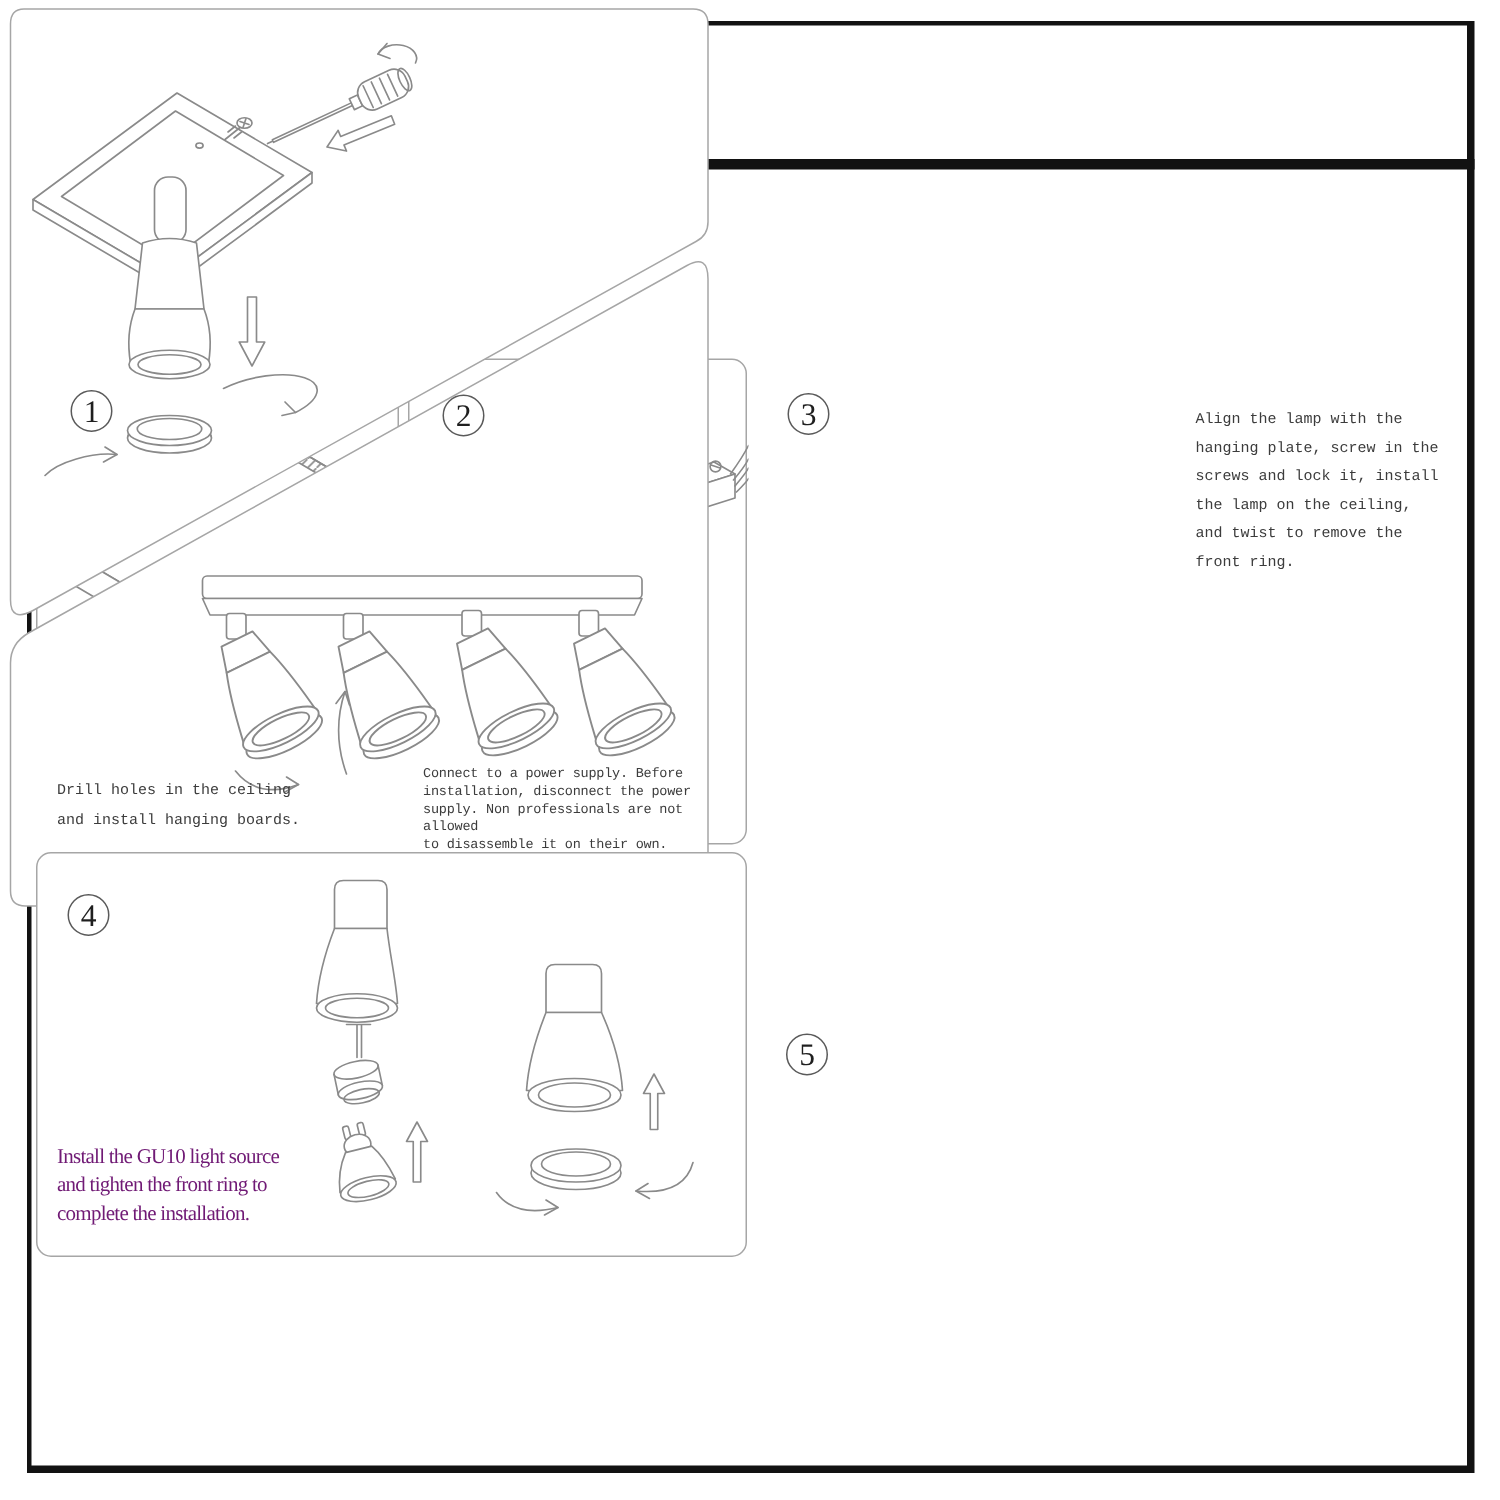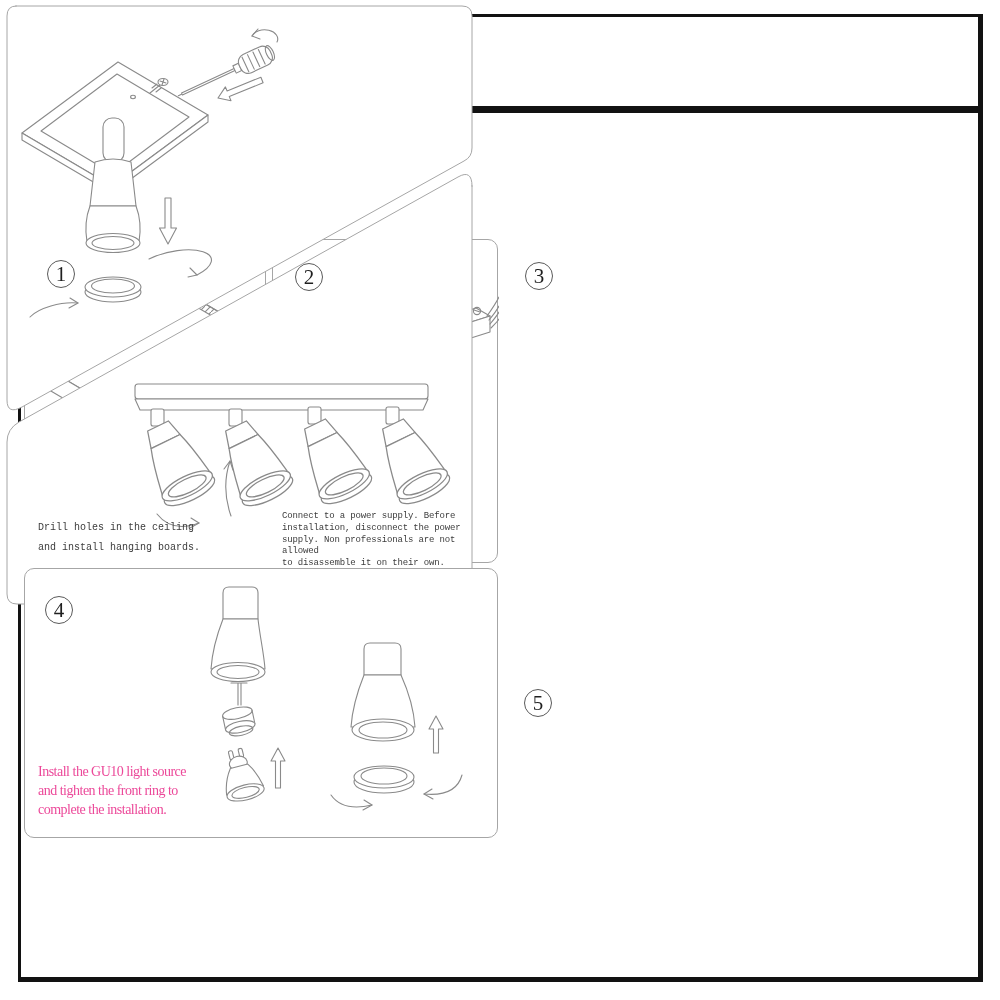--- a/index.html
+++ b/index.html
@@ -296,6 +296,12 @@
 installation, disconnect the power
 supply. Non professionals are not allowed
 to disassemble it on their own.</div>
+  <div class="cap cap-3">Align the lamp with the
+hanging plate, screw in the
+screws and lock it, install
+the lamp on the ceiling,
+and twist to remove the
+front ring.</div>
   <div class="cap cap-4">Install the GU10 light source
 and tighten the front ring to
 complete the installation.</div>

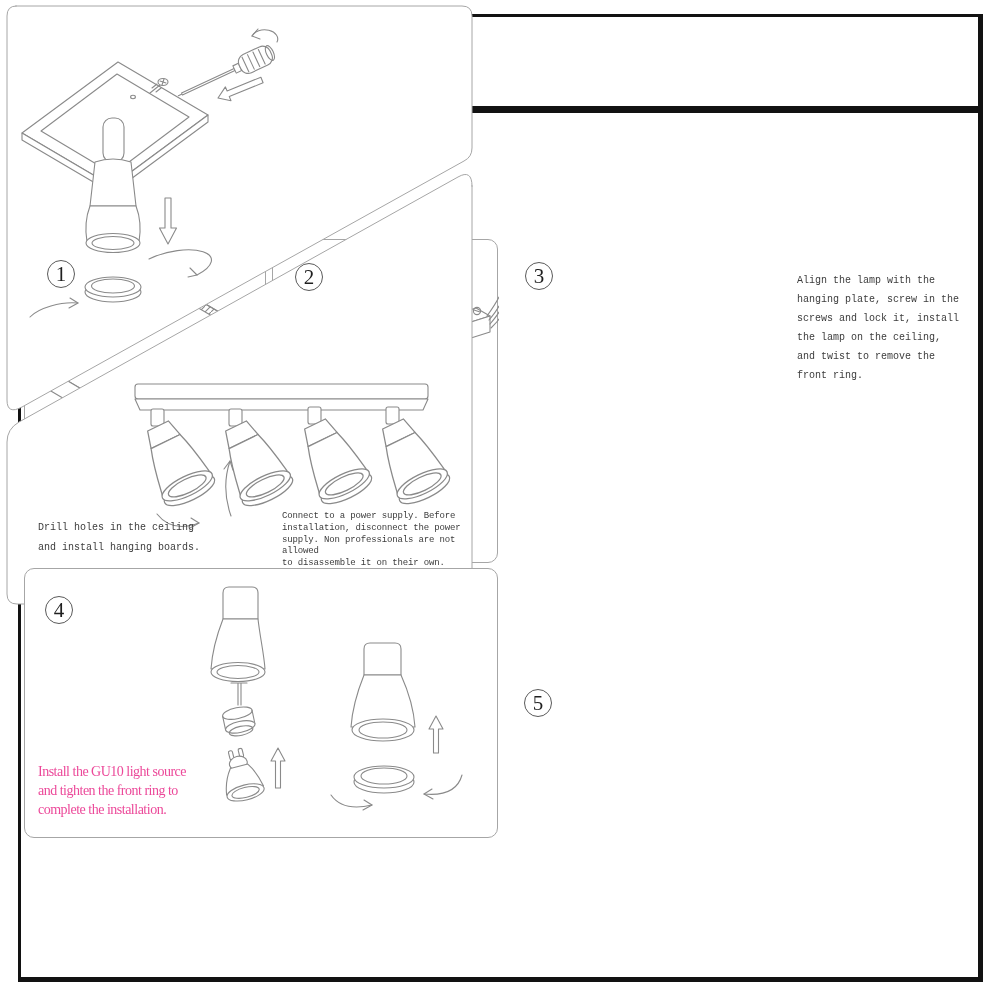--- a/index.html
+++ b/index.html
@@ -37,7 +37,7 @@
   .cap-2 { left:282px; top:511px; width:214px; font-size:9px; letter-spacing:-0.15px; line-height:11.8px; }
   .cap-3 { left:797px; top:271px; width:172px; font-size:10px; line-height:19px; }
   .cap-4 { left:38px; top:762px; width:240px; font-size:14px; letter-spacing:-0.5px;
-           line-height:19px; color:#ec4899; font-family:"Liberation Serif", serif; }
+           line-height:19px; color:#701a75; font-family:"Liberation Serif", serif; }
   .cap-5 { left:522px; top:786px; width:290px; font-size:9.5px; line-height:13.5px; }
 </style>
 </head>

